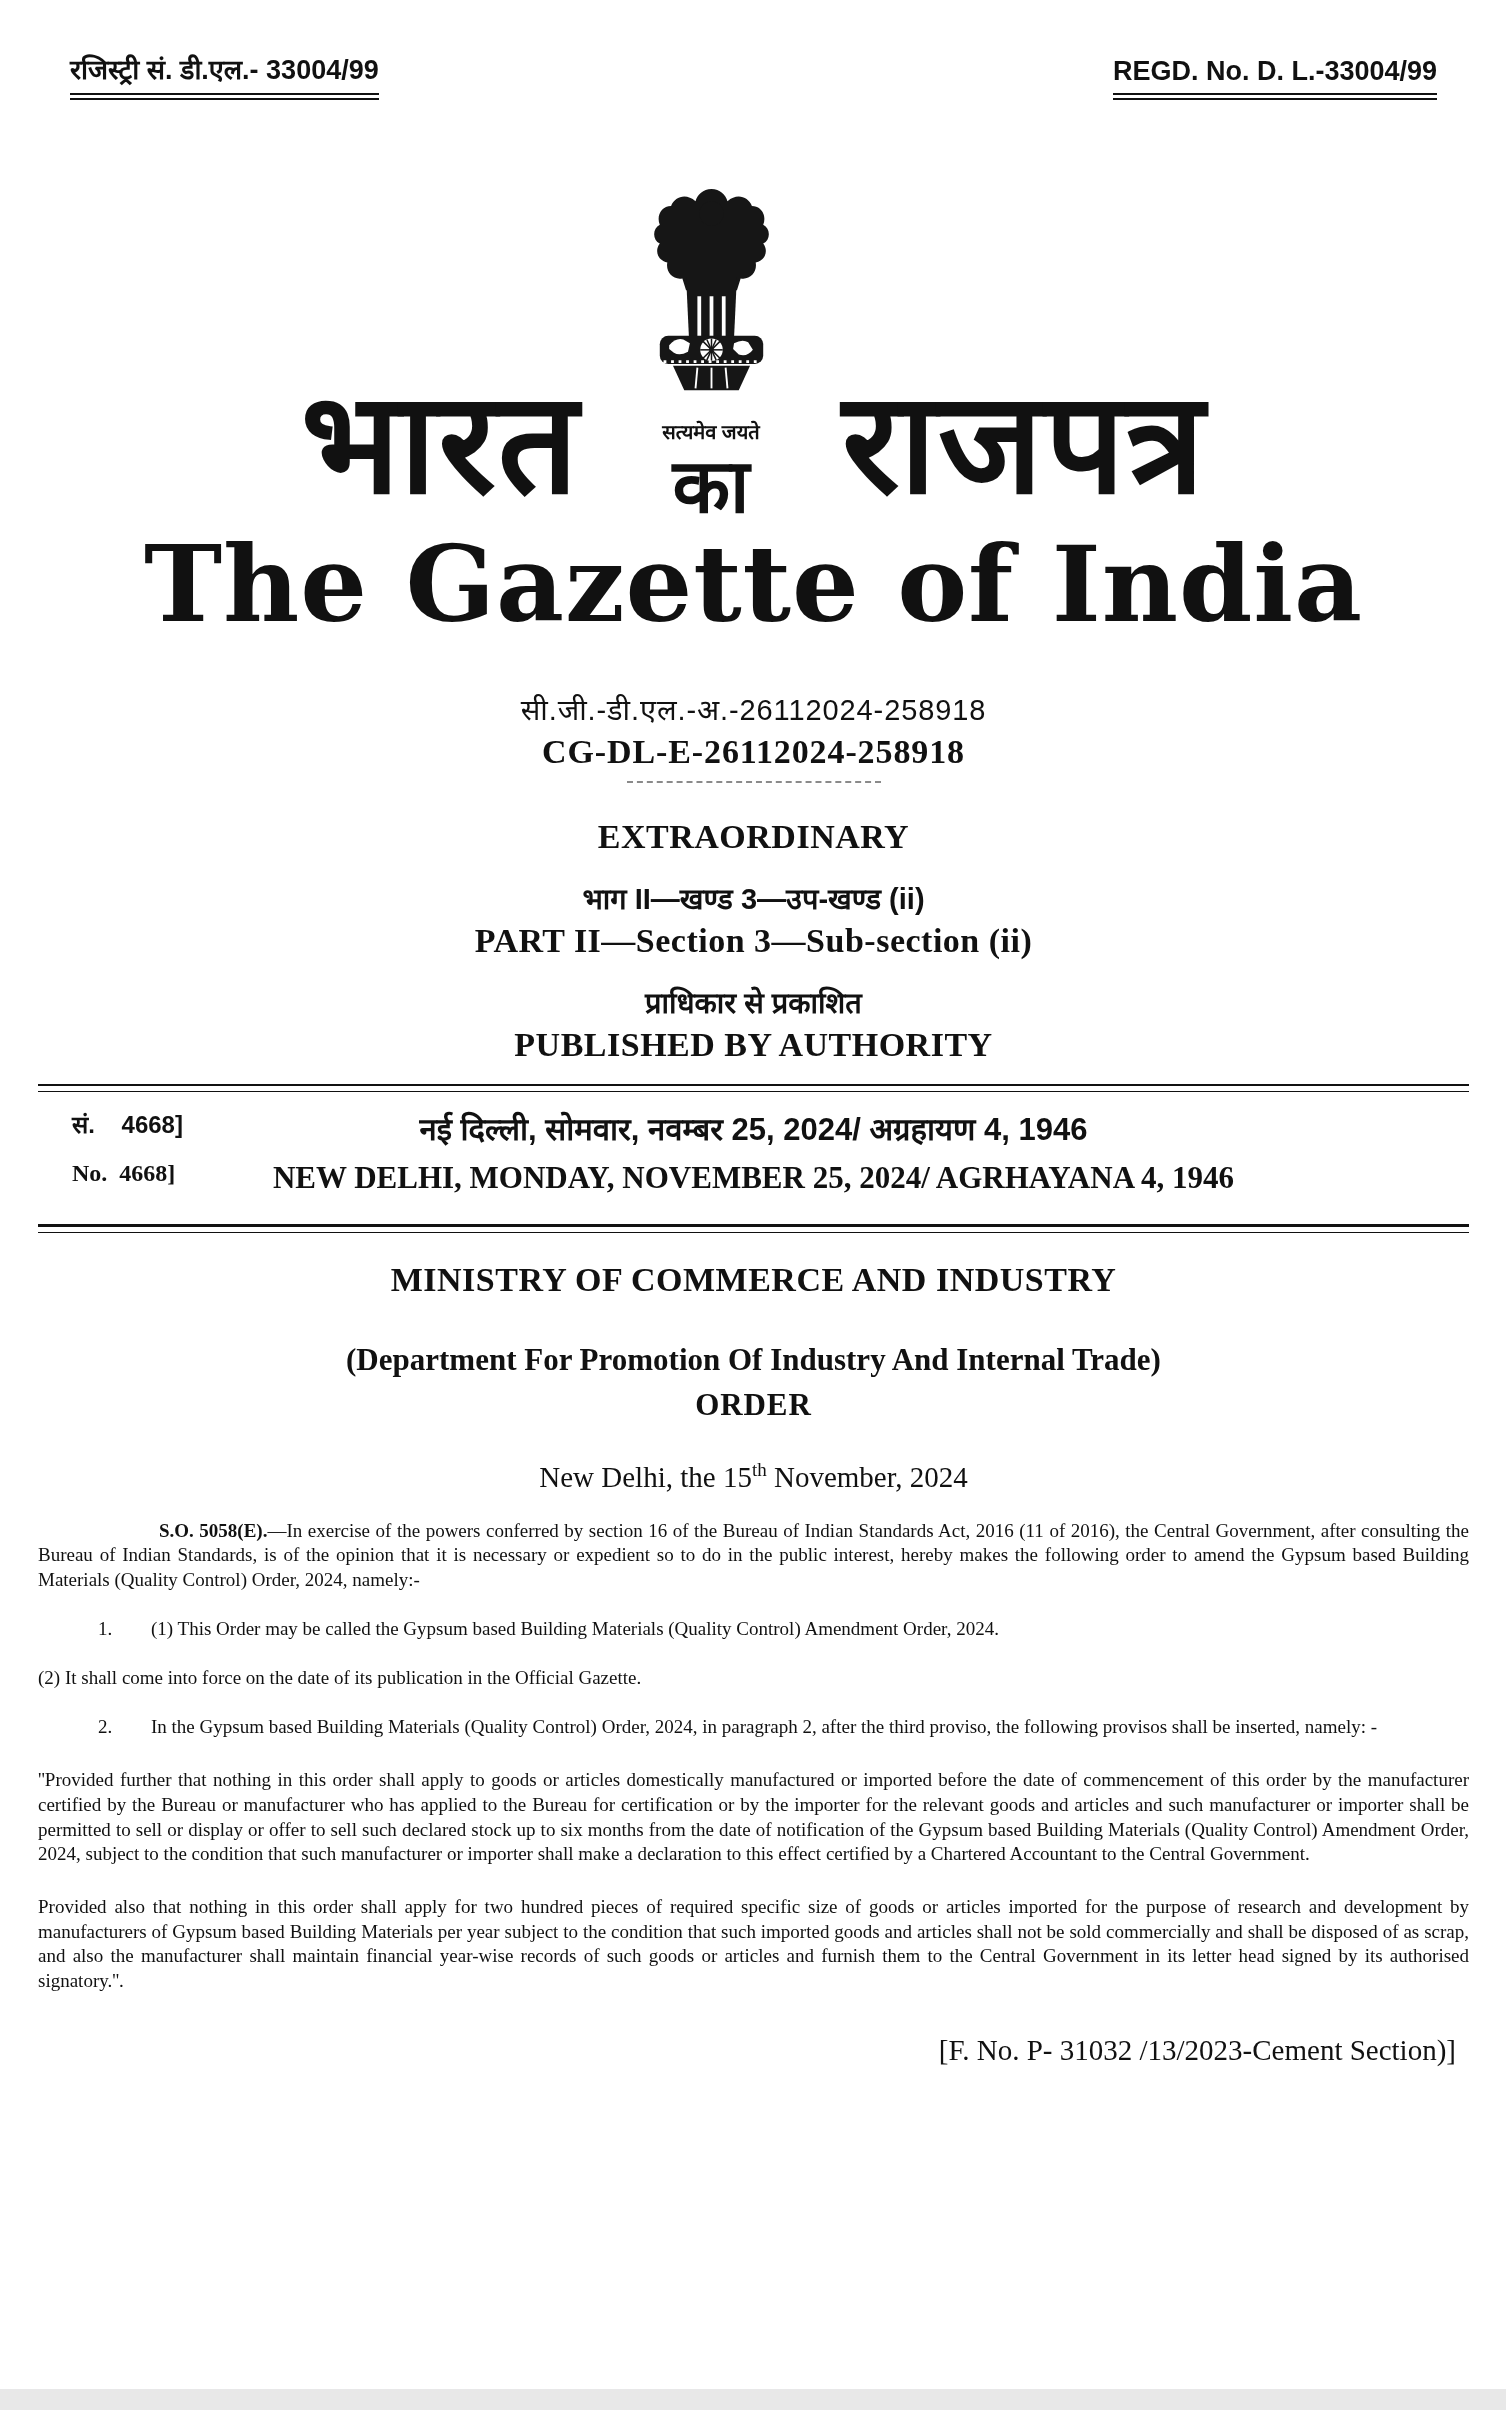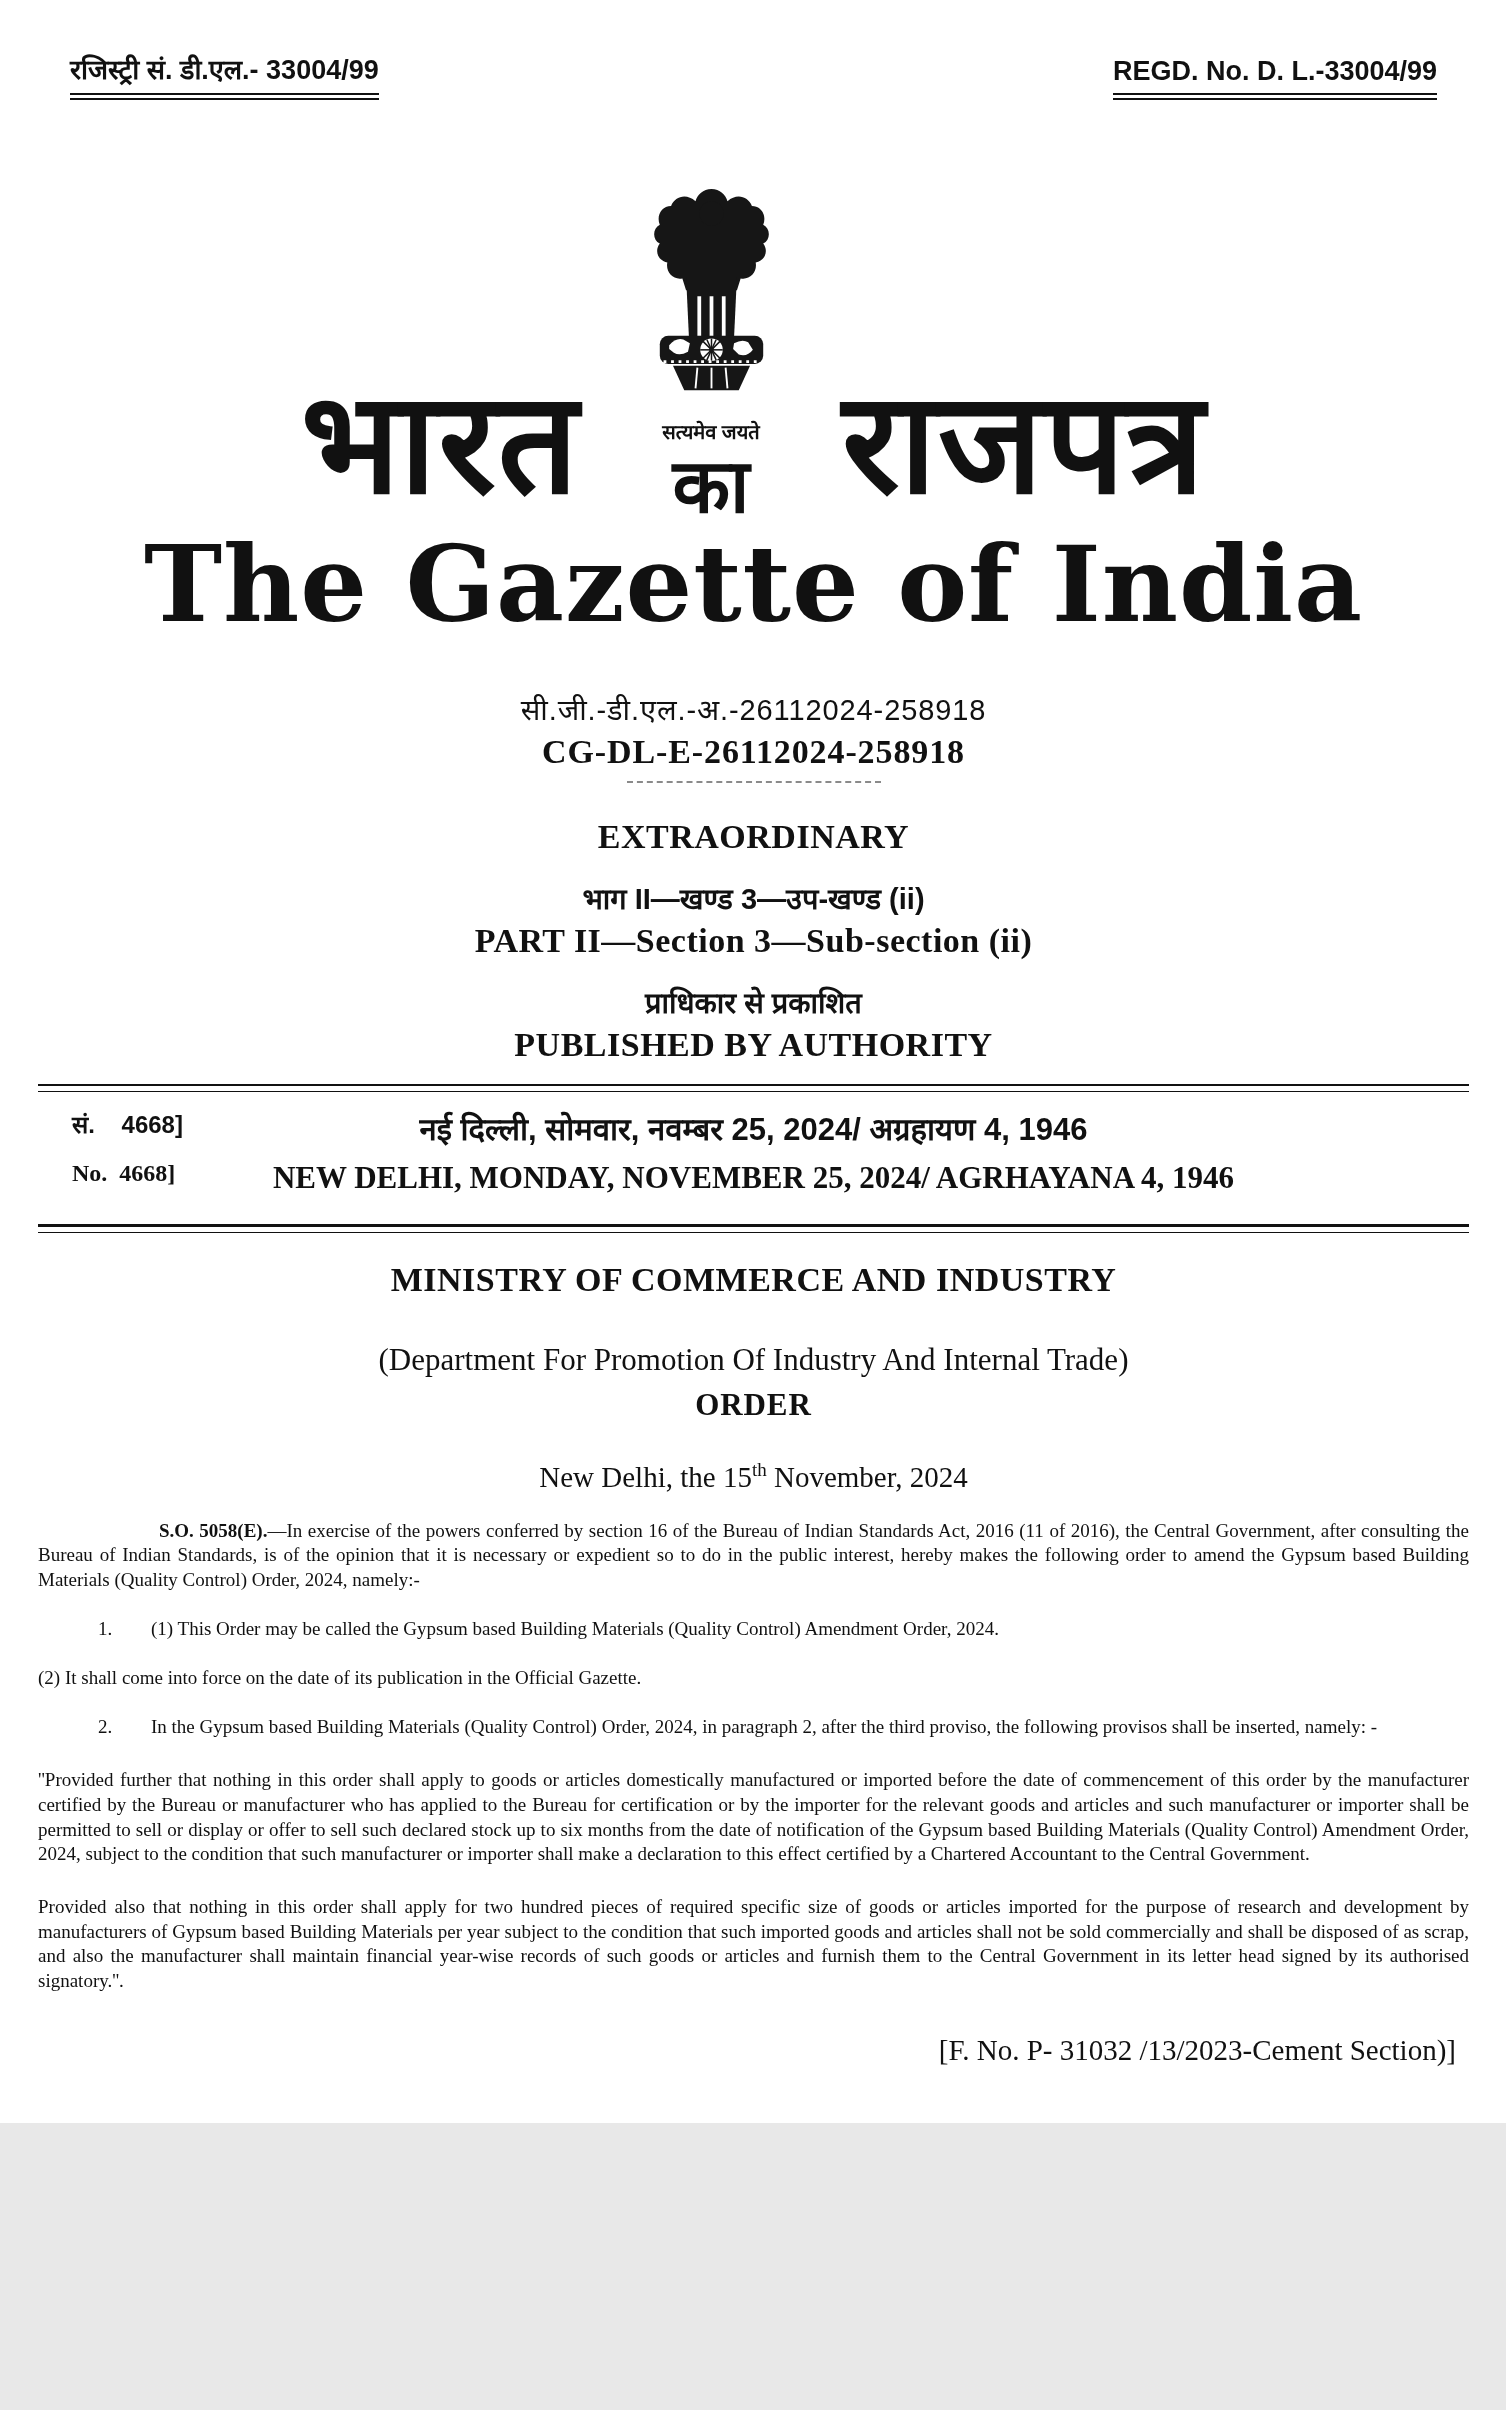--- a/index.html
+++ b/index.html
@@ -10,7 +10,7 @@
   .page {
     position: relative;
     width: 1507px;
-    height: 2123px;
+    height: 2389px;
     margin: 0 auto;
     background: #ffffff;
     color: #111;

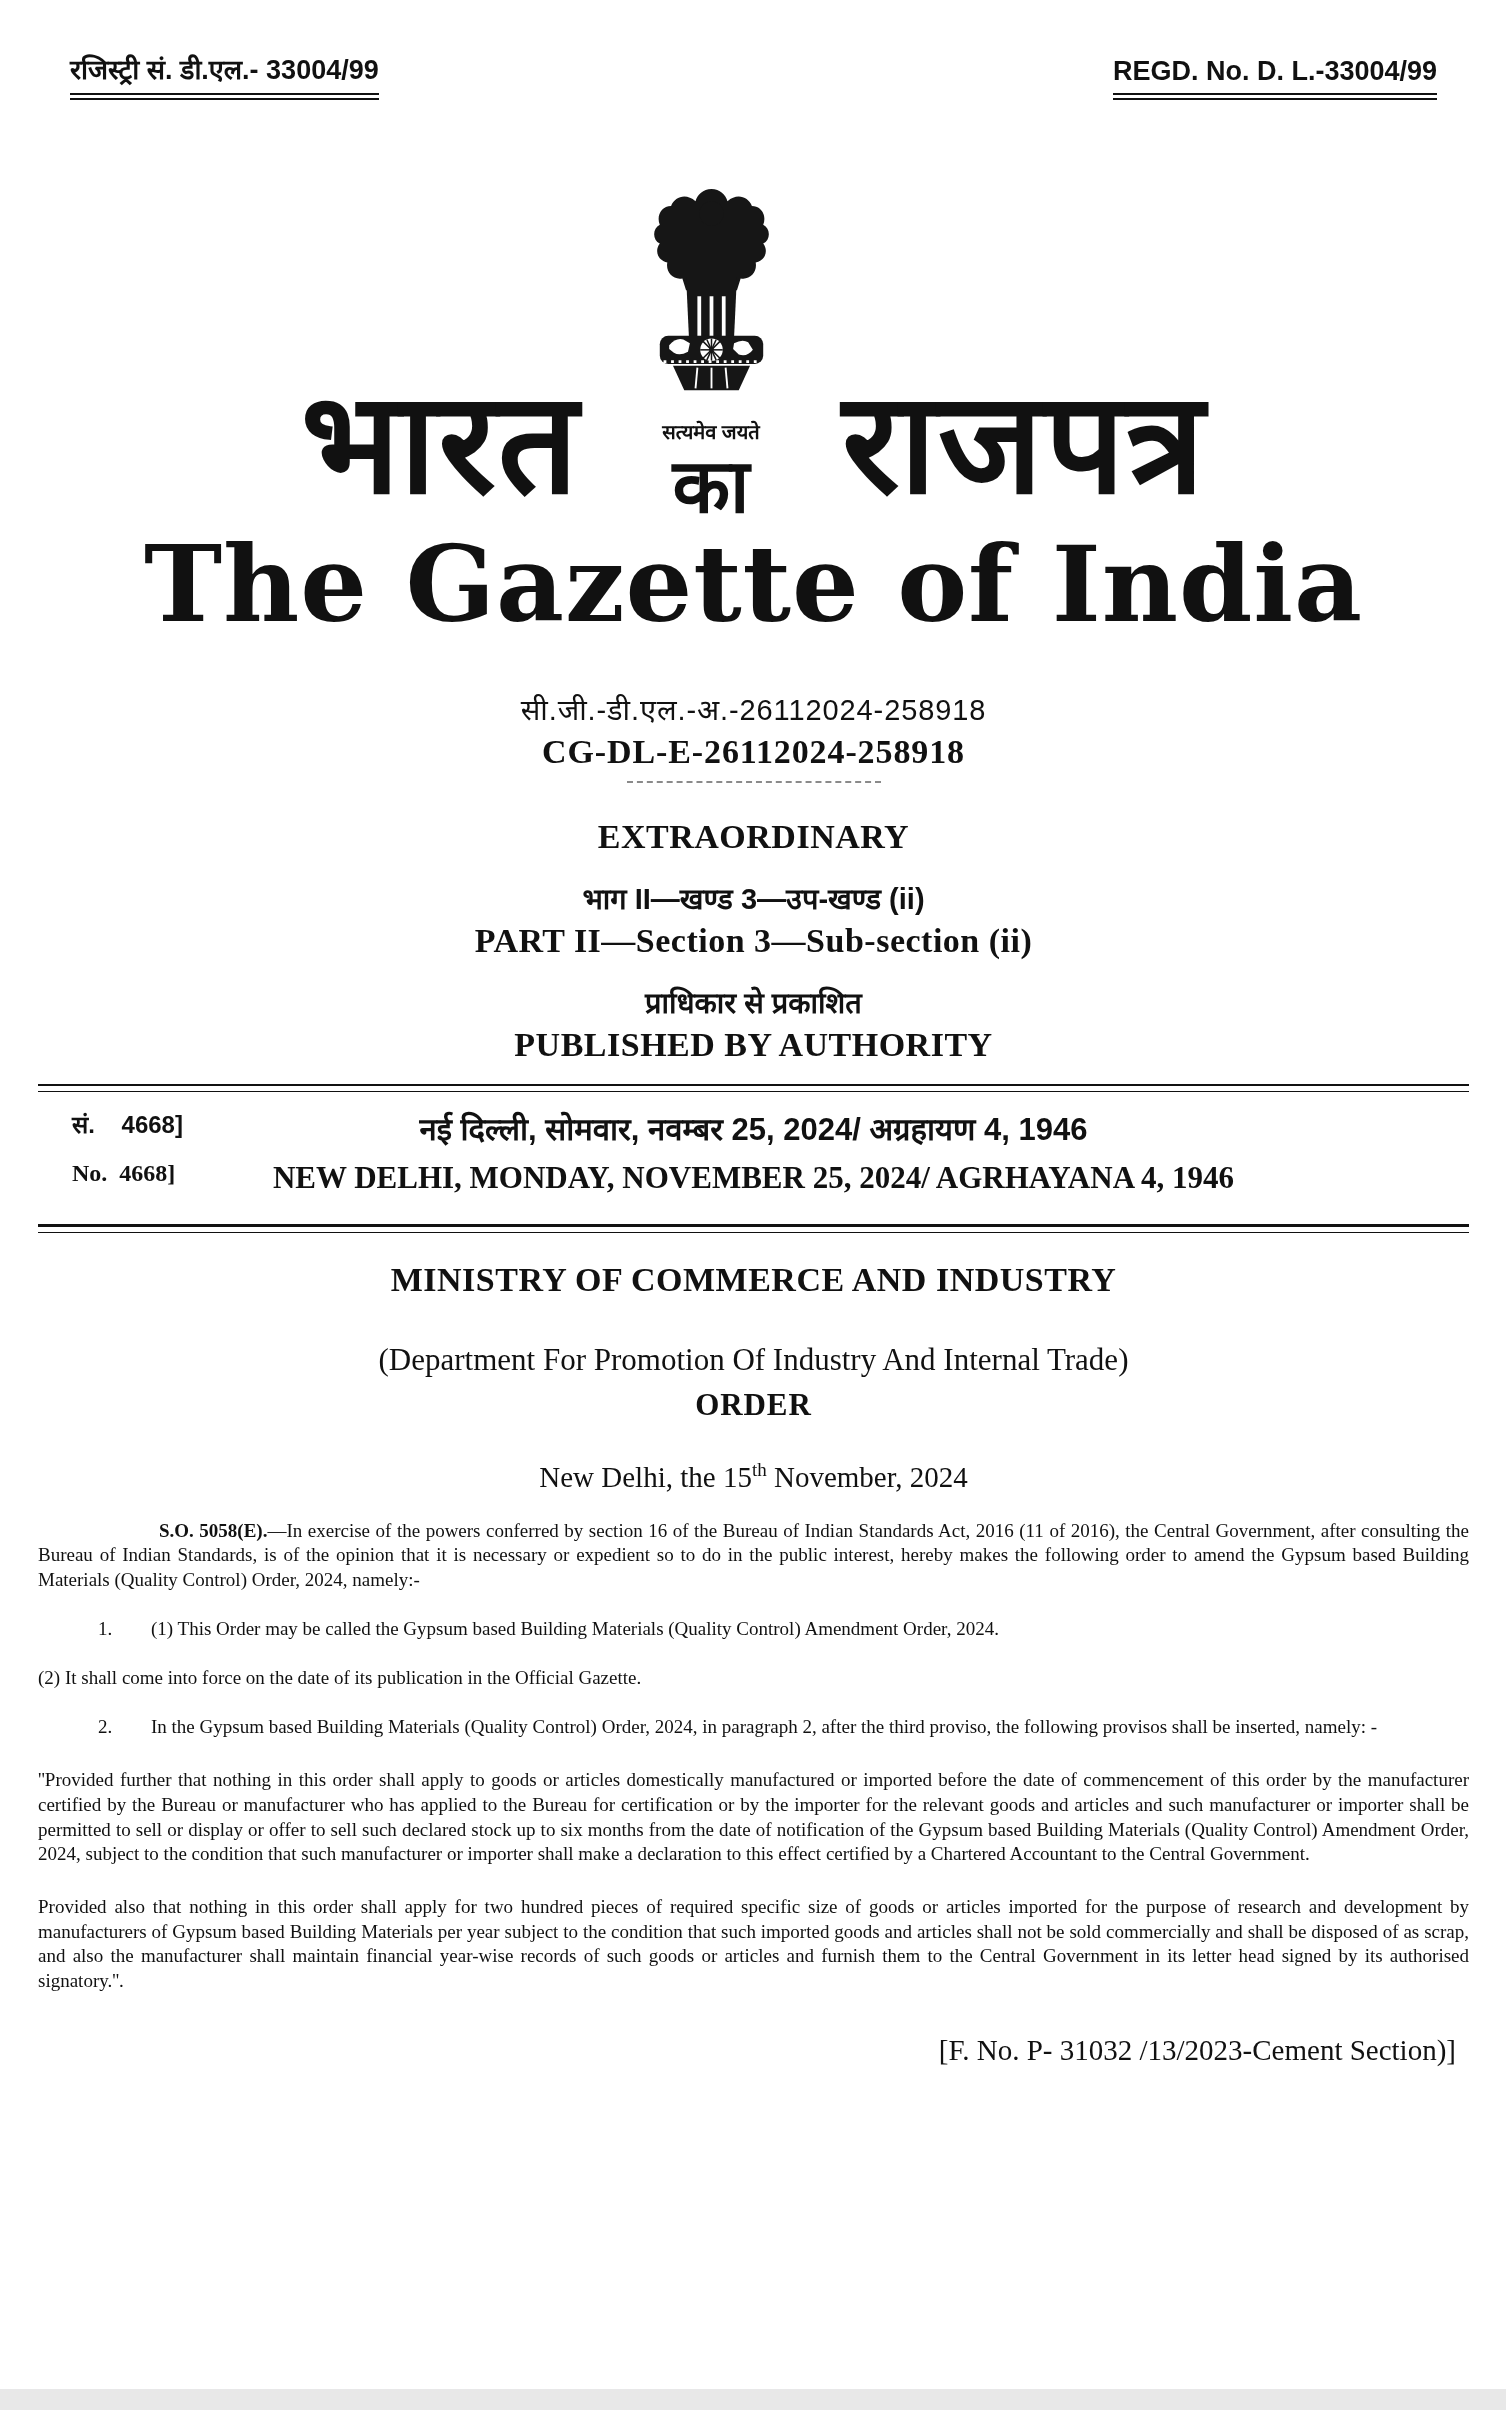--- a/index.html
+++ b/index.html
@@ -174,7 +174,7 @@
   
   .order-head { margin-top: 28px; text-align: center; }
   .ministry { font-weight: bold; font-size: 34px; letter-spacing: 0.5px; }
-  .dept { margin-top: 43px; font-weight: normal; font-size: 31px; }
+  .dept { margin-top: 43px; font-weight: bold; font-size: 31px; }
   .order-title { margin-top: 9.4px; font-weight: bold; font-size: 31px; letter-spacing: 0.9px; }
   .order-date { margin-top: 36px; font-size: 29px; }
   .order-date sup { font-size: 19px; }

